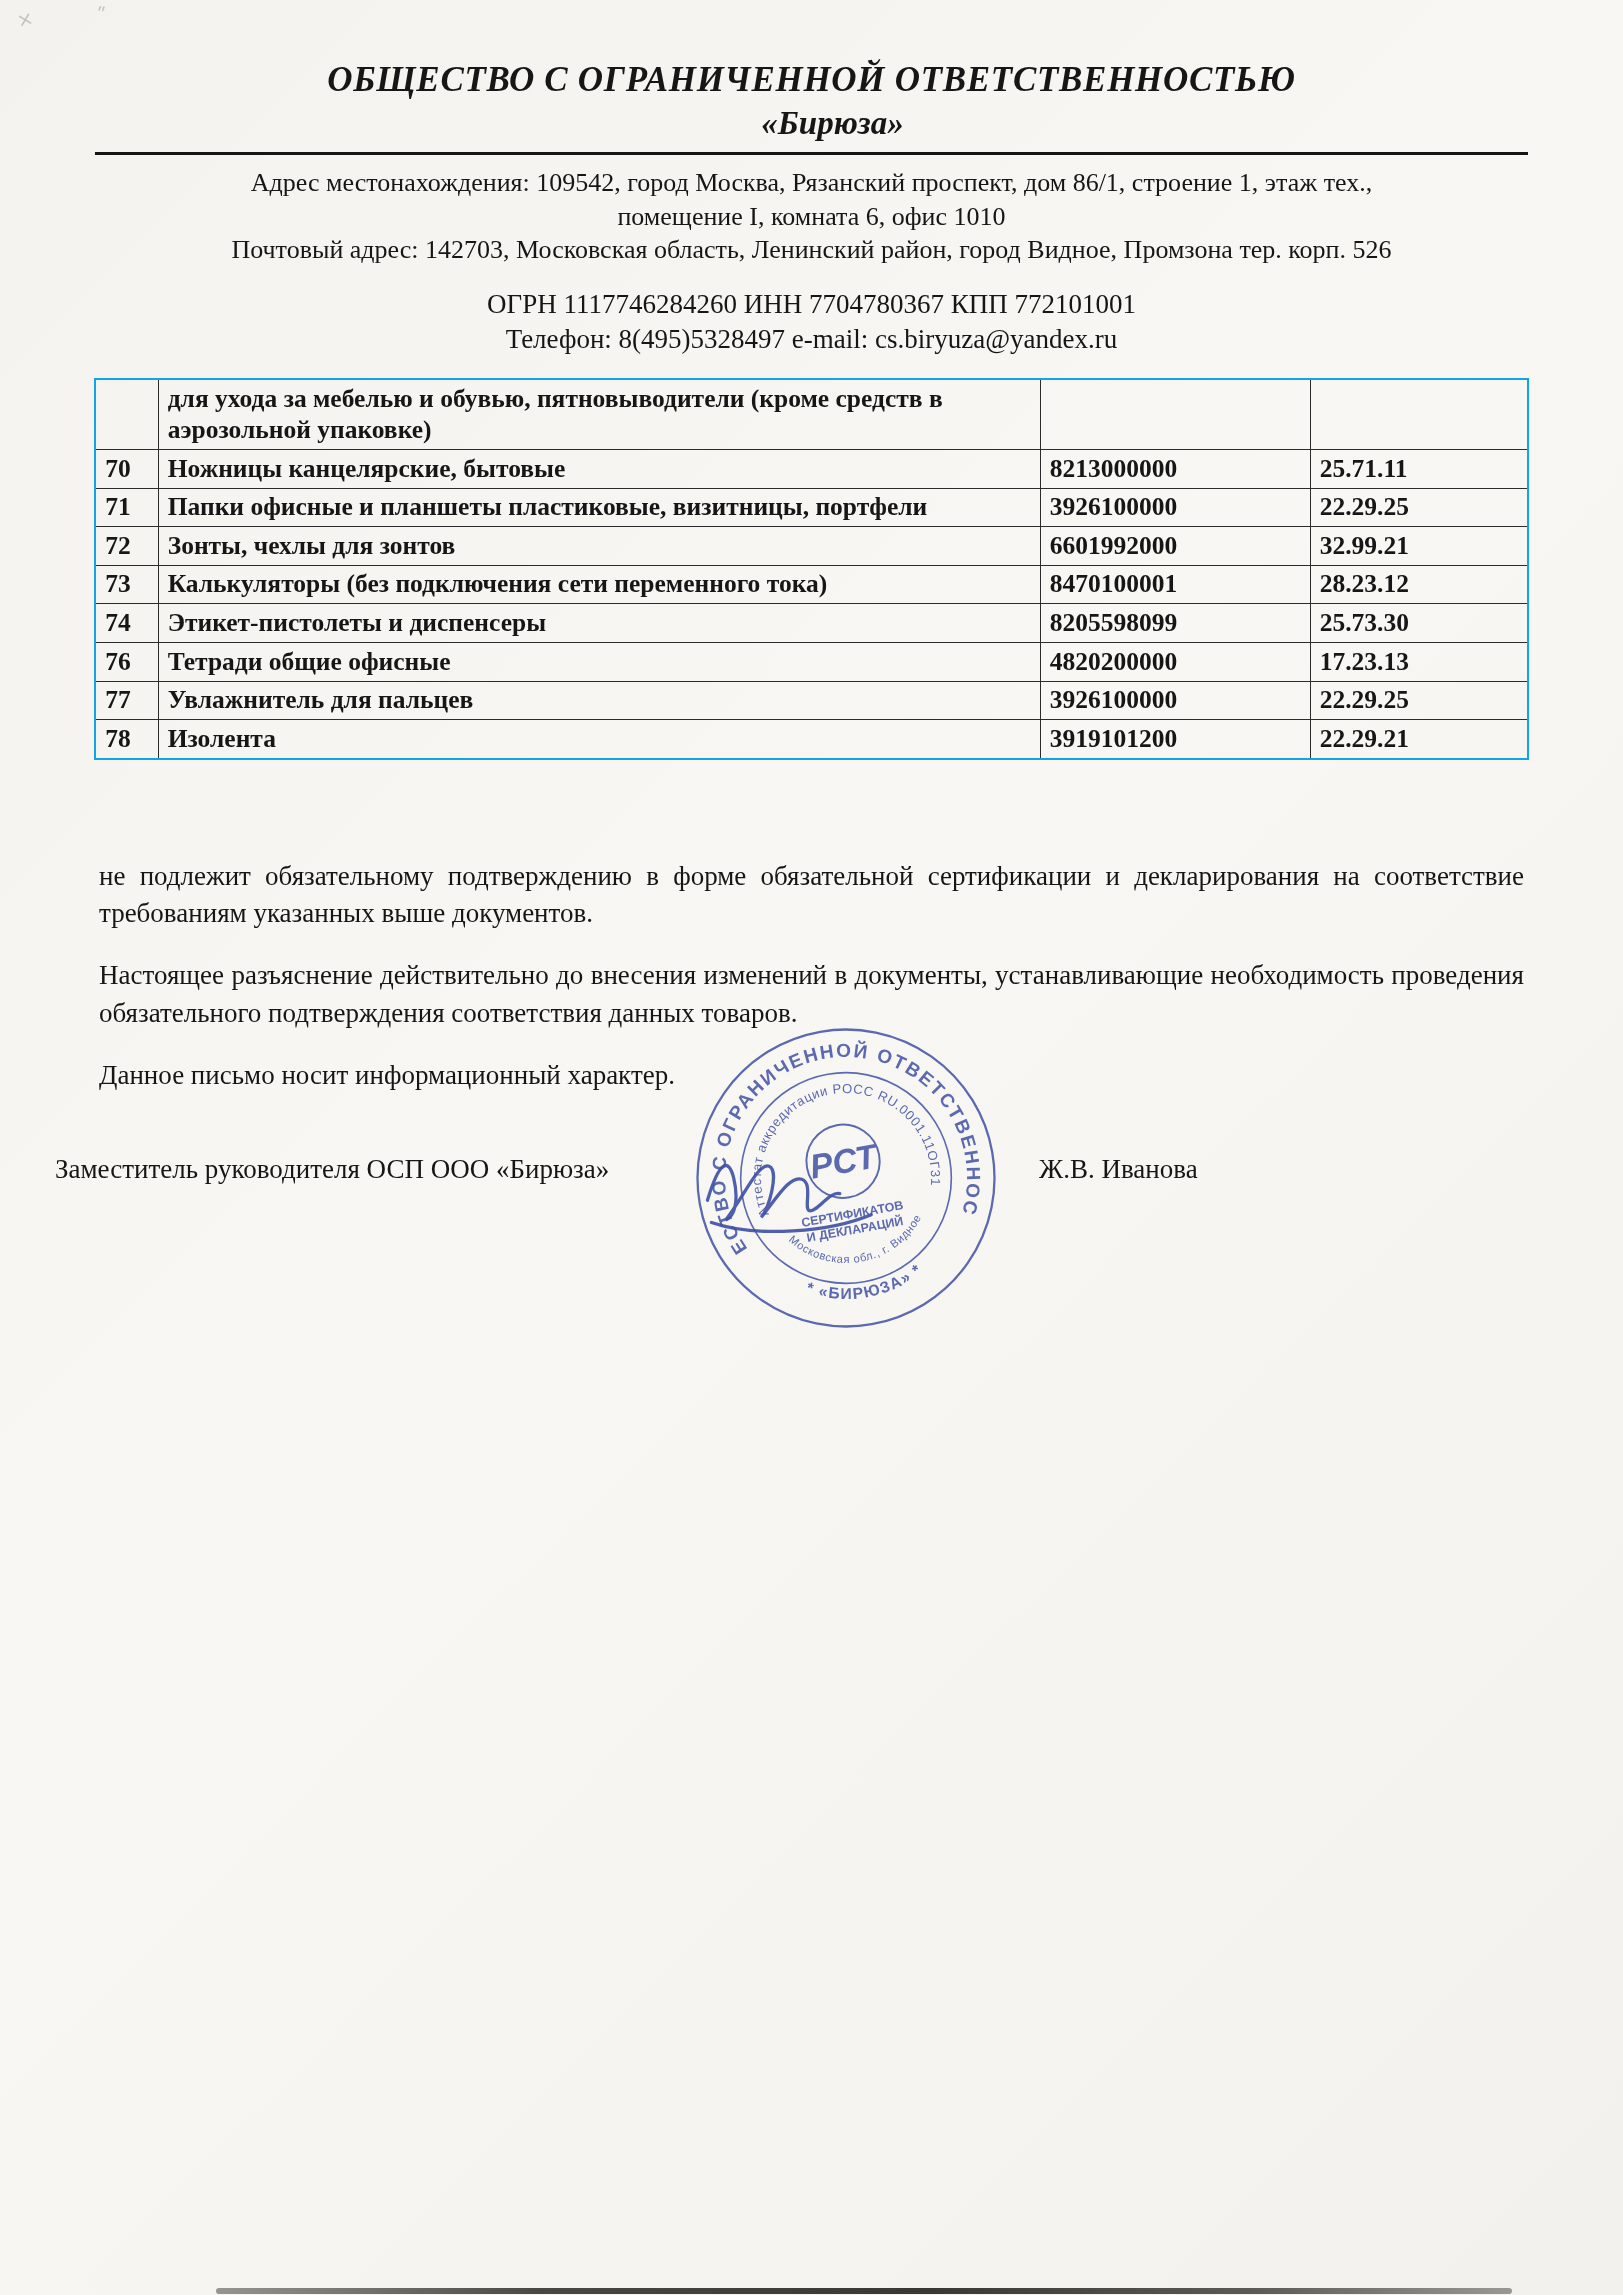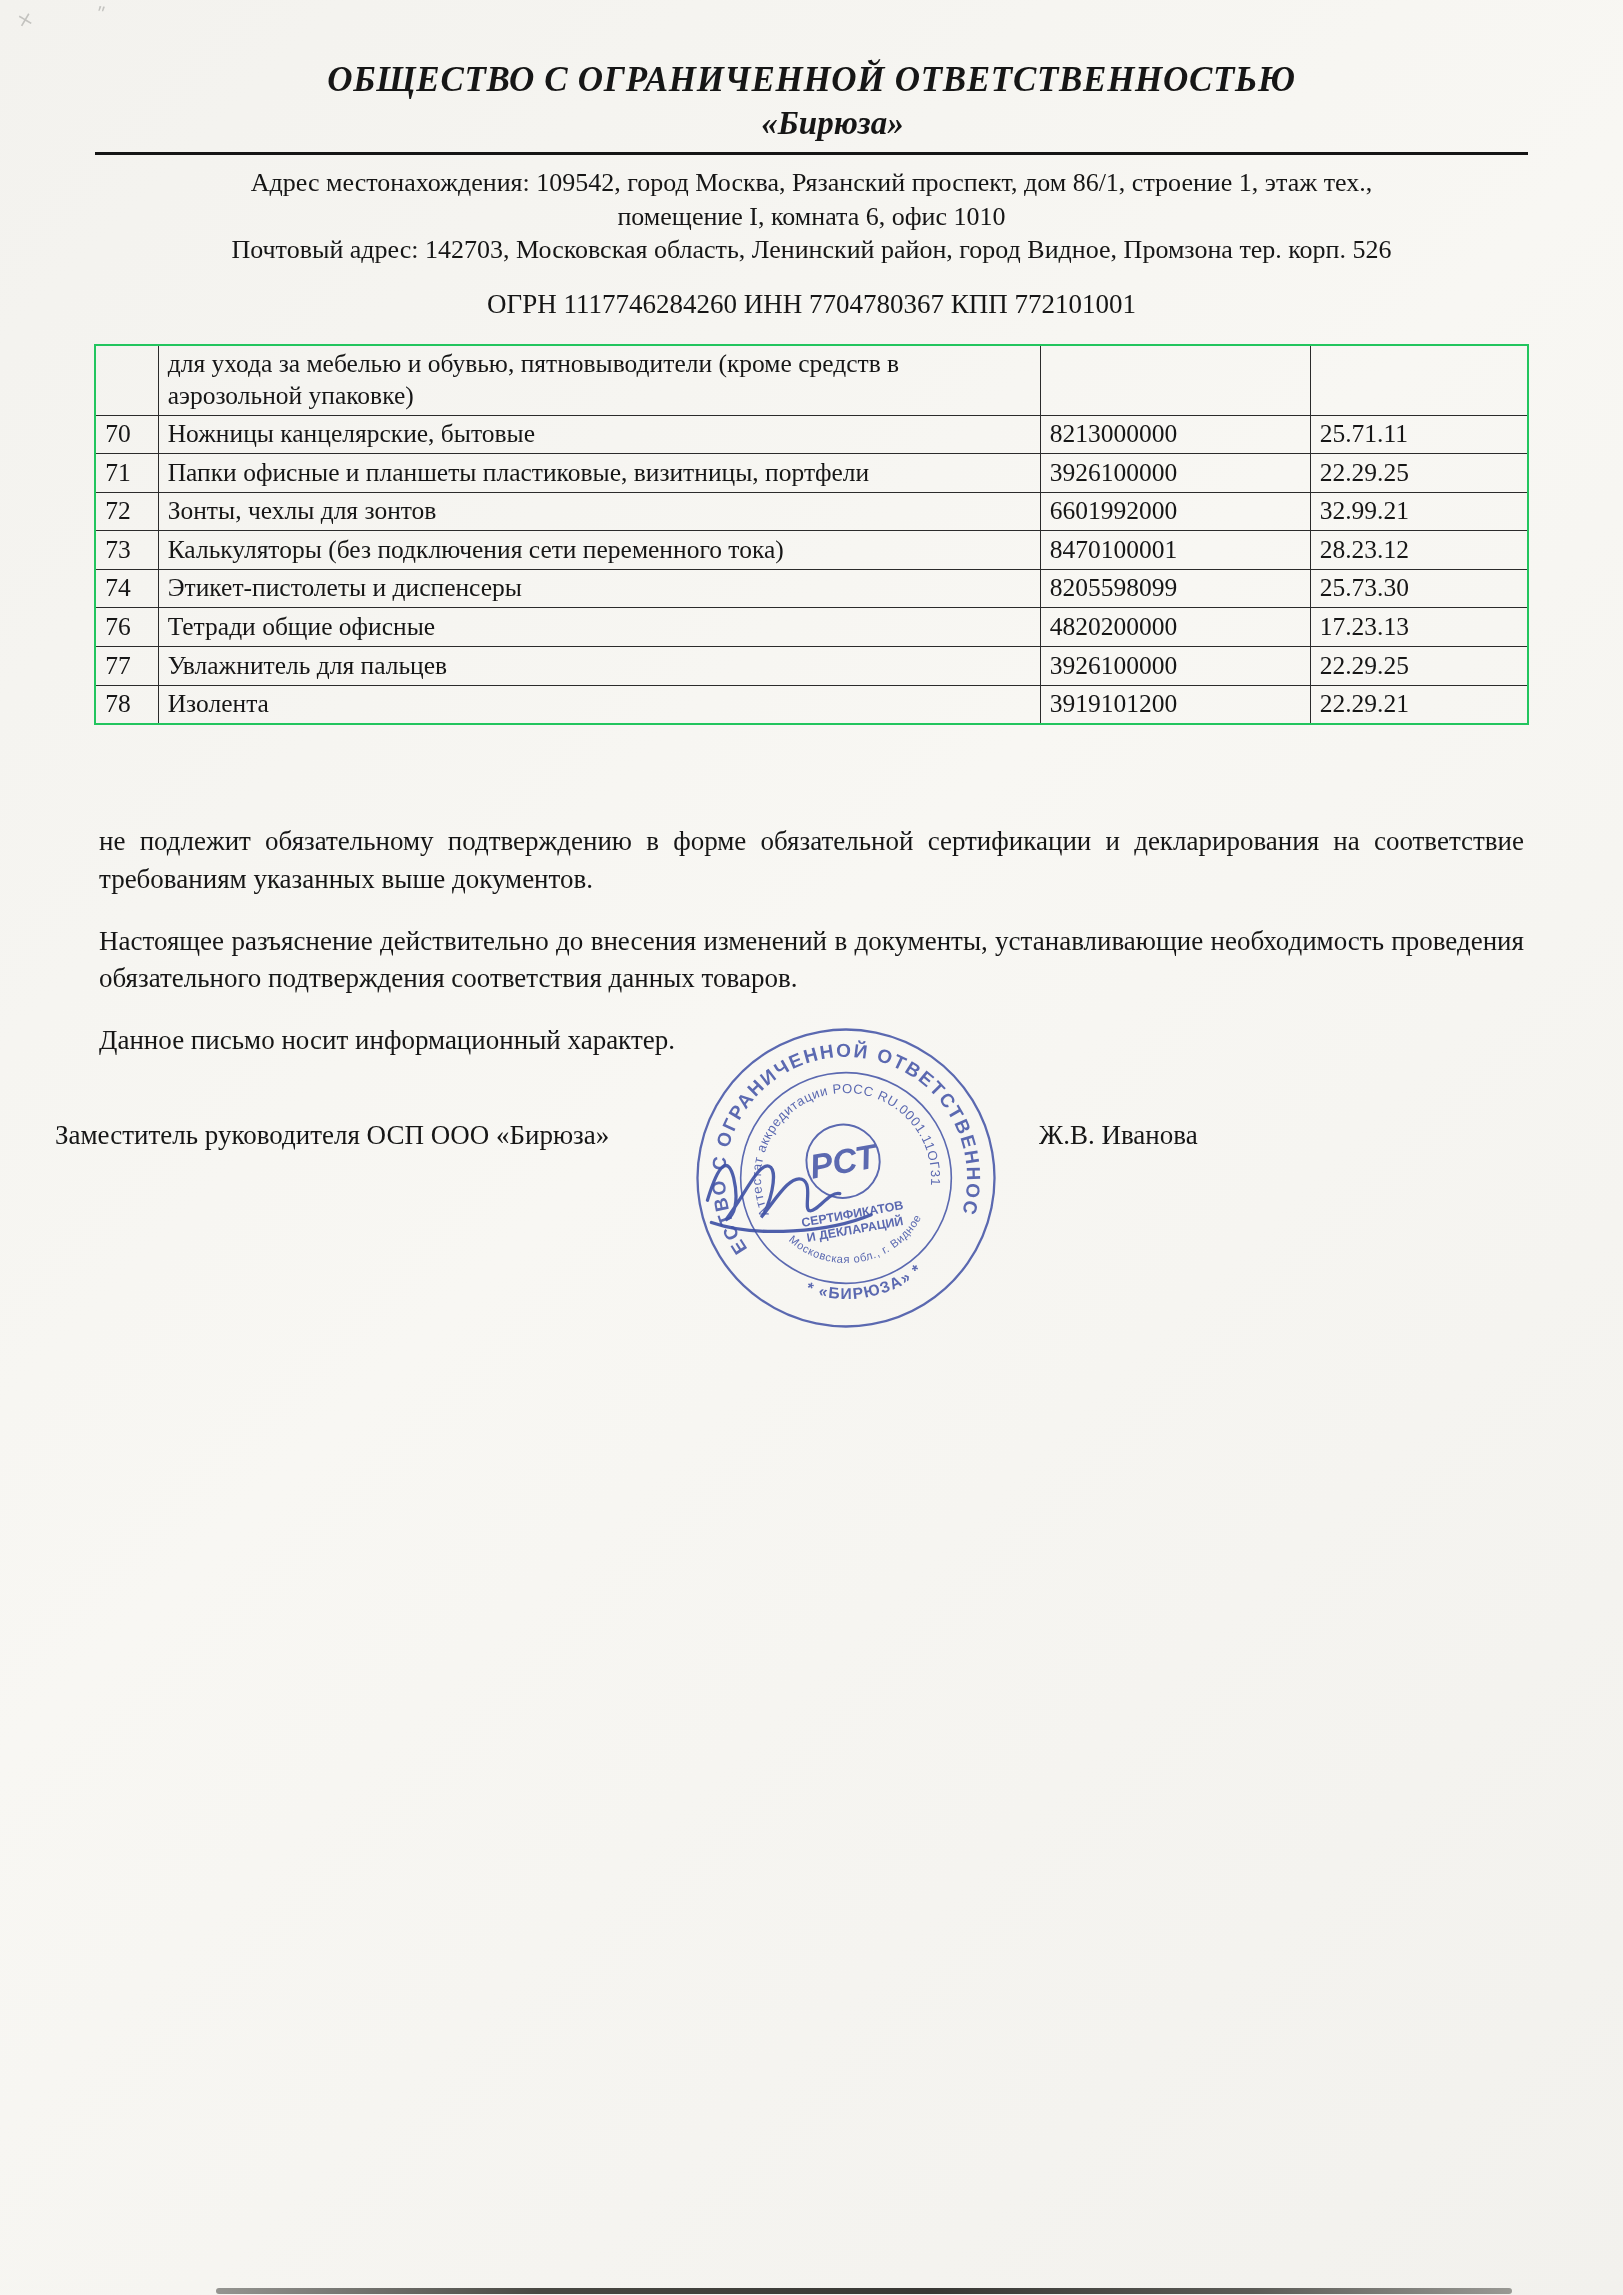--- a/index.html
+++ b/index.html
@@ -117,6 +117,7 @@
     <div class="addr">Почтовый адрес: 142703, Московская область, Ленинский район, город Видное, Промзона тер. корп. 526</div>
     <div class="reg-block">
       <div class="reg-line">ОГРН 1117746284260 ИНН 7704780367 КПП 772101001</div>
+      <div class="reg-line">Телефон: 8(495)5328497 e-mail: cs.biryuza@yandex.ru</div>
     </div>
   </div>
 

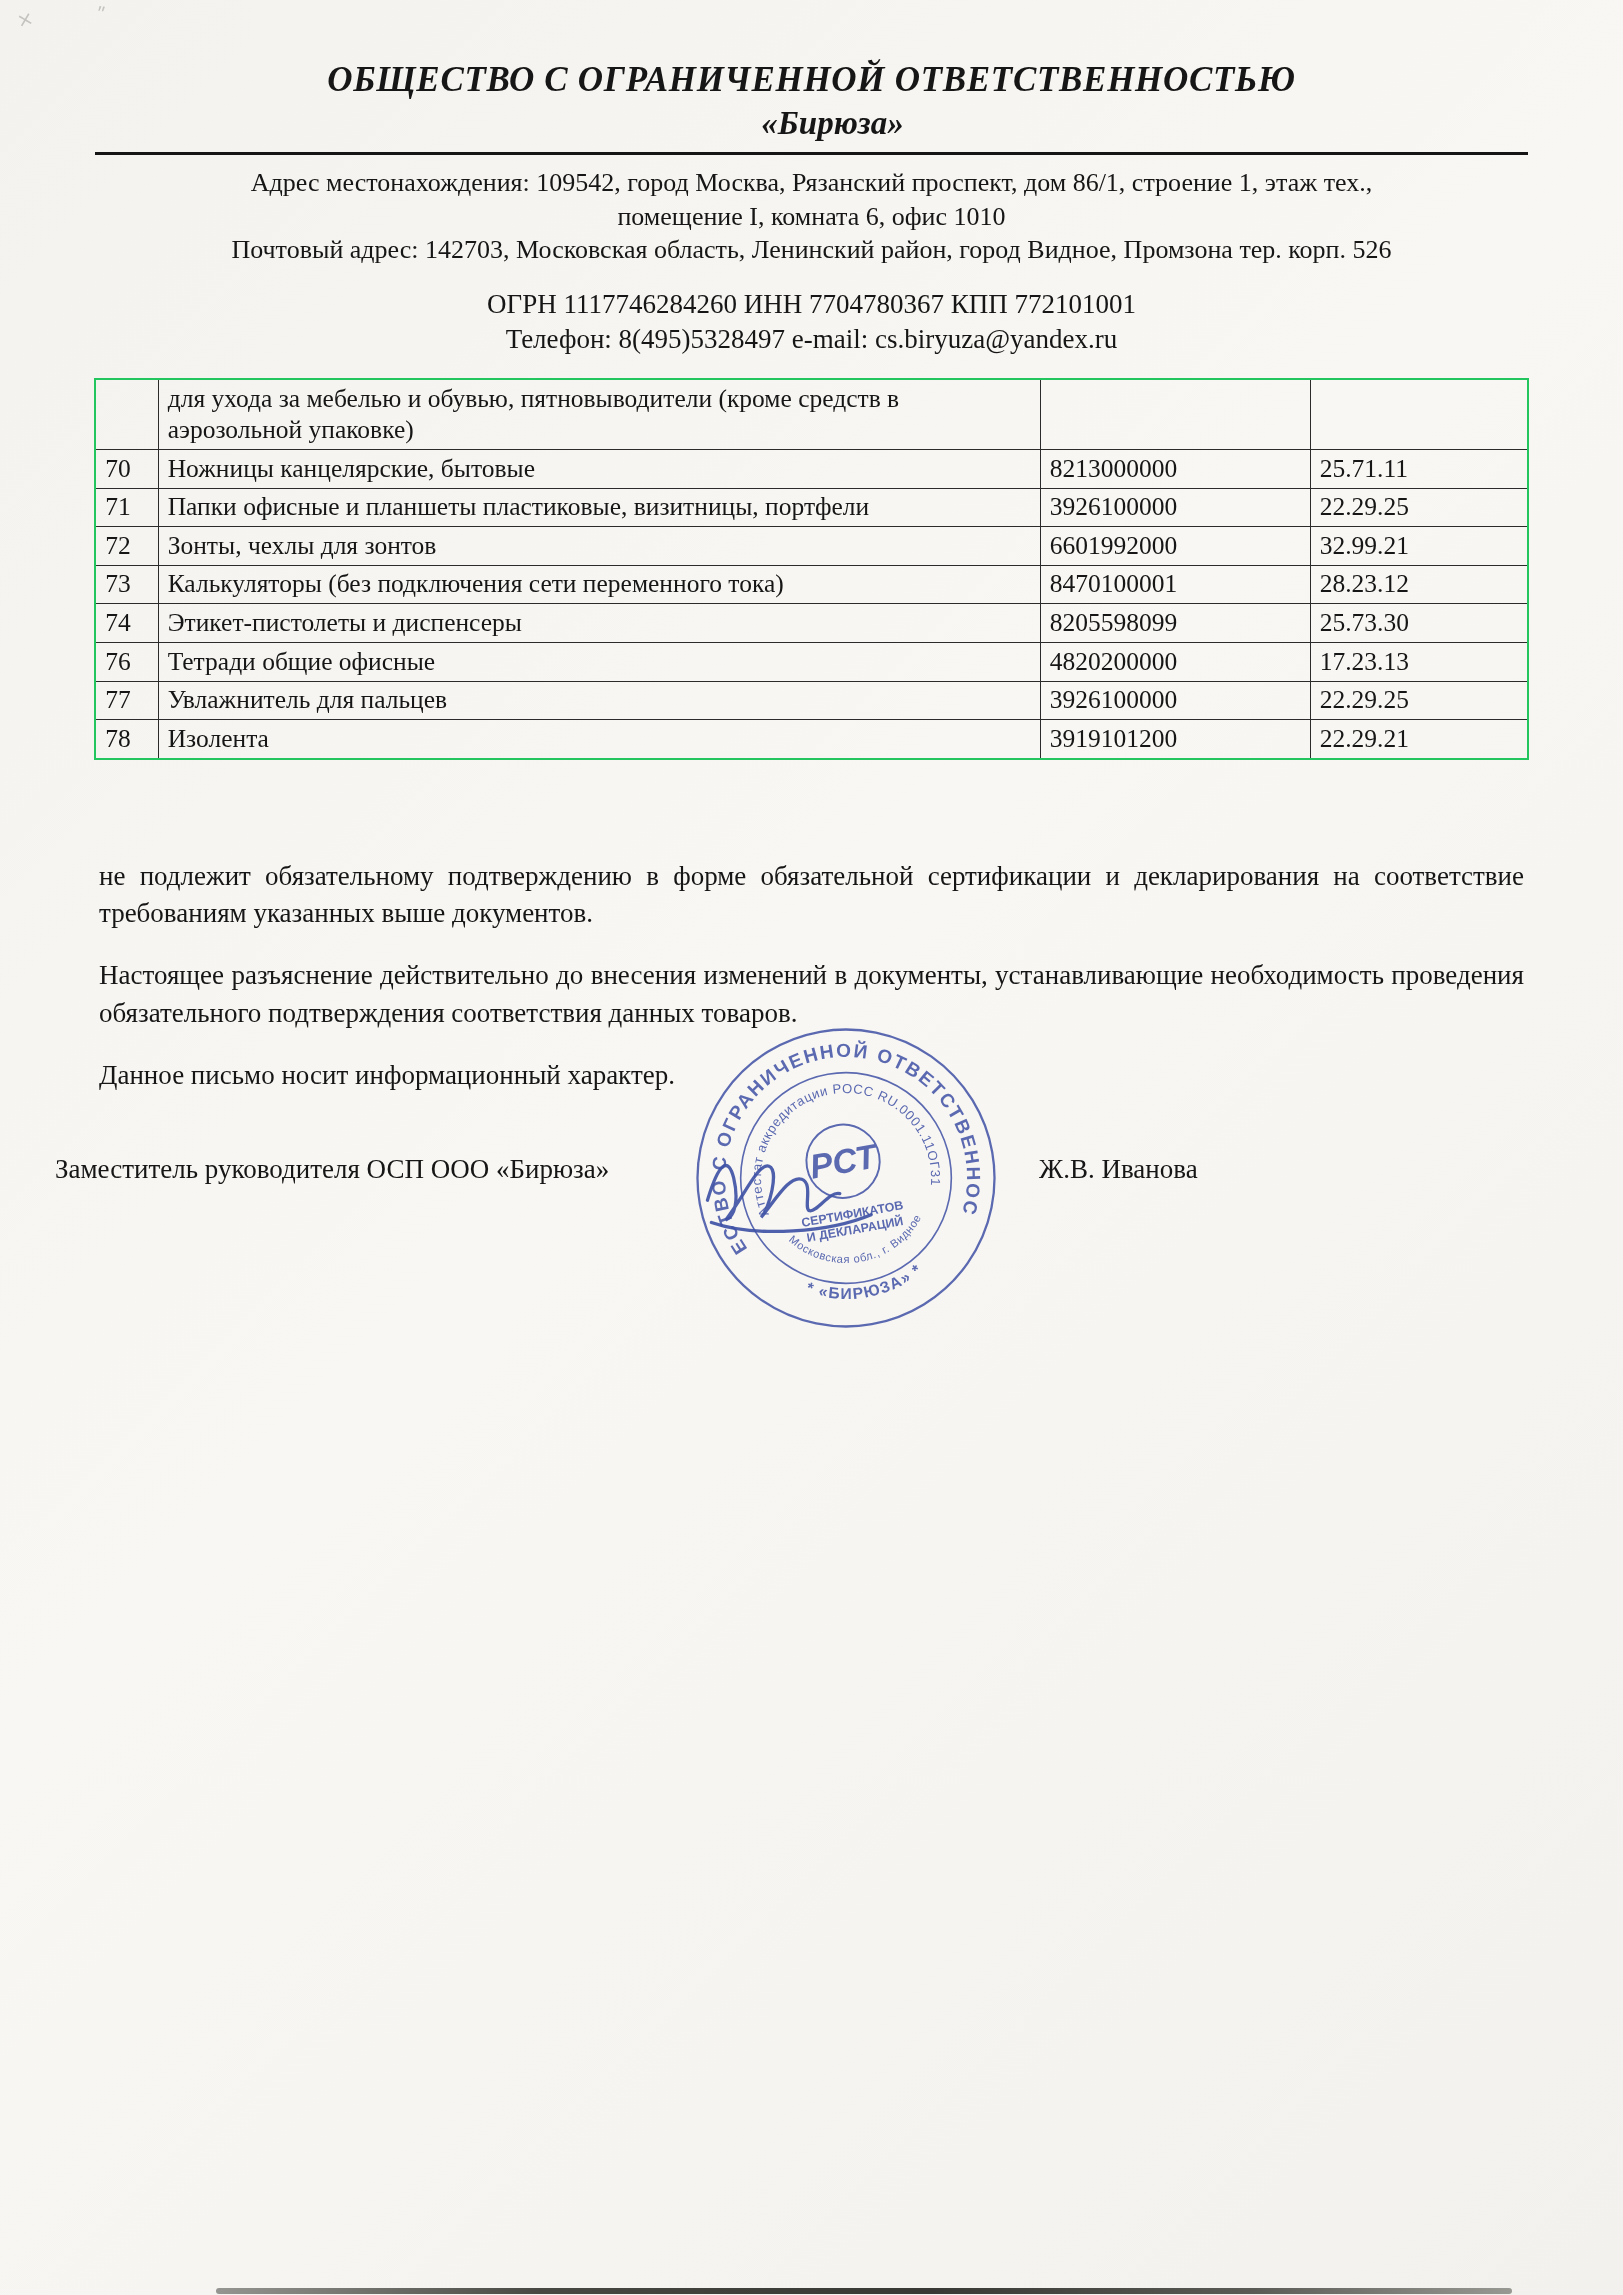--- a/index.html
+++ b/index.html
@@ -44,7 +44,7 @@
     vertical-align: top;
     overflow: hidden;
   }
-  table.goods { border: 2px solid #22c55e; }
+  table.goods { border: 2px solid #0ea5e9; font-weight: bold; }
   td.c-no   { text-align: left; padding-left: 11.8px; }
   td.c-code { }
   td.c-okpd { }

